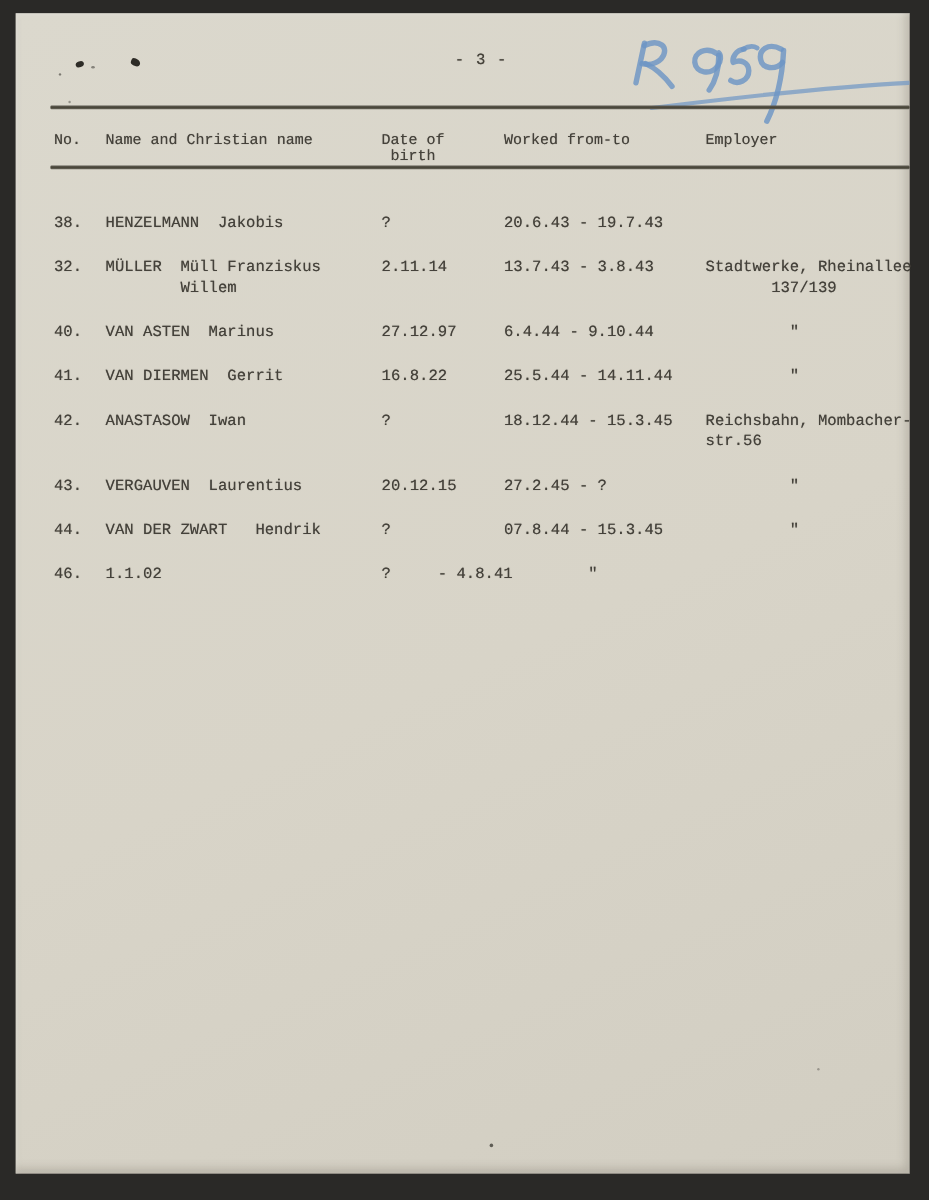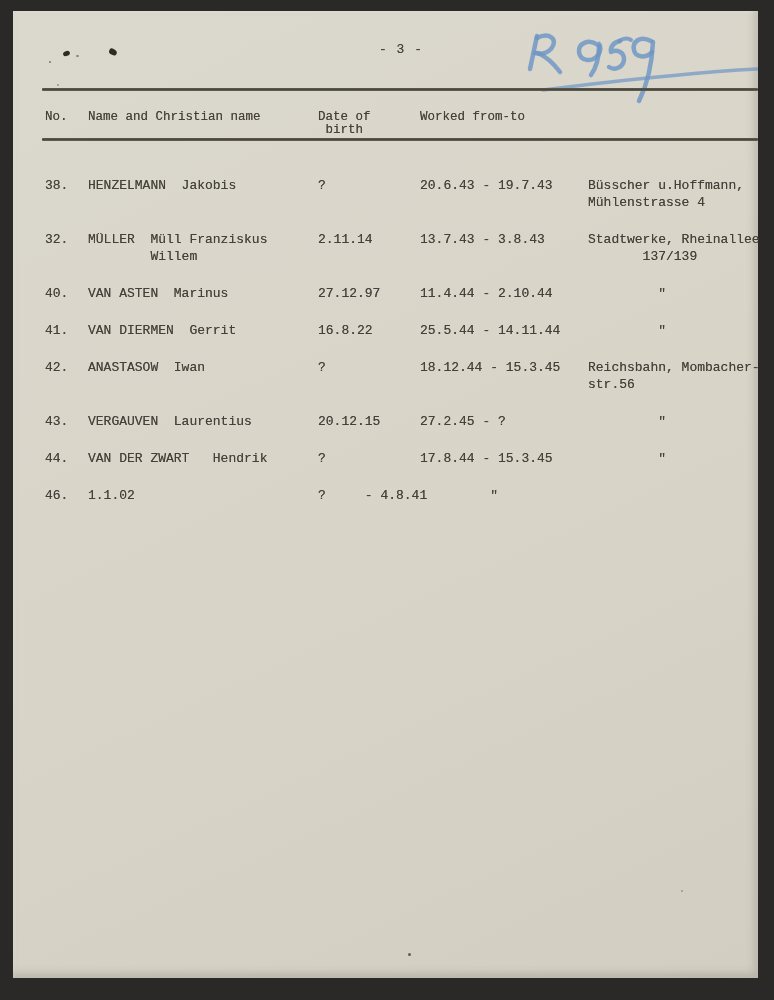--- a/index.html
+++ b/index.html
@@ -88,6 +88,7 @@
       <div class="cell">Date of
  birth</div>
       <div class="cell">Worked from-to</div>
+      <div class="cell">Employer</div>
     </div>
     <div class="rule rule-mid"></div>
     <div class="rows" id="rows">

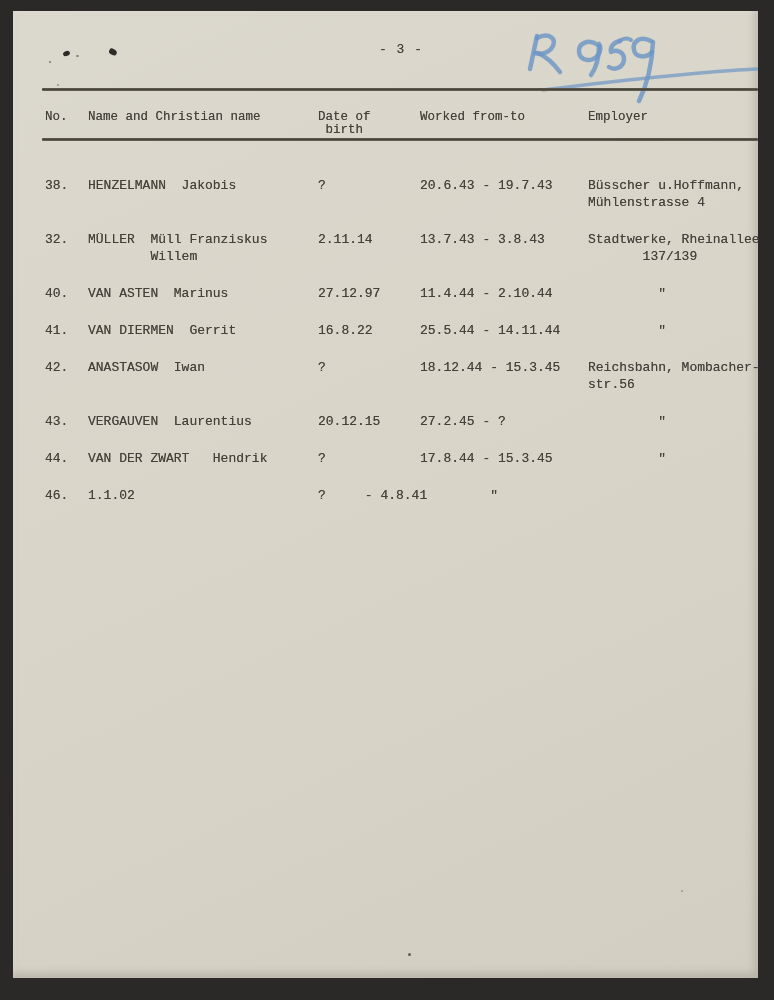--- a/index.html
+++ b/index.html
@@ -97,8 +97,6 @@
     <div class="cell">HENZELMANN  Jakobis</div>
     <div class="cell">?</div>
     <div class="cell">20.6.43 - 19.7.43</div>
-    <div class="cell">Büsscher u.Hoffmann,
-Mühlenstrasse 4</div>
   </div>
 
   <div class="row">

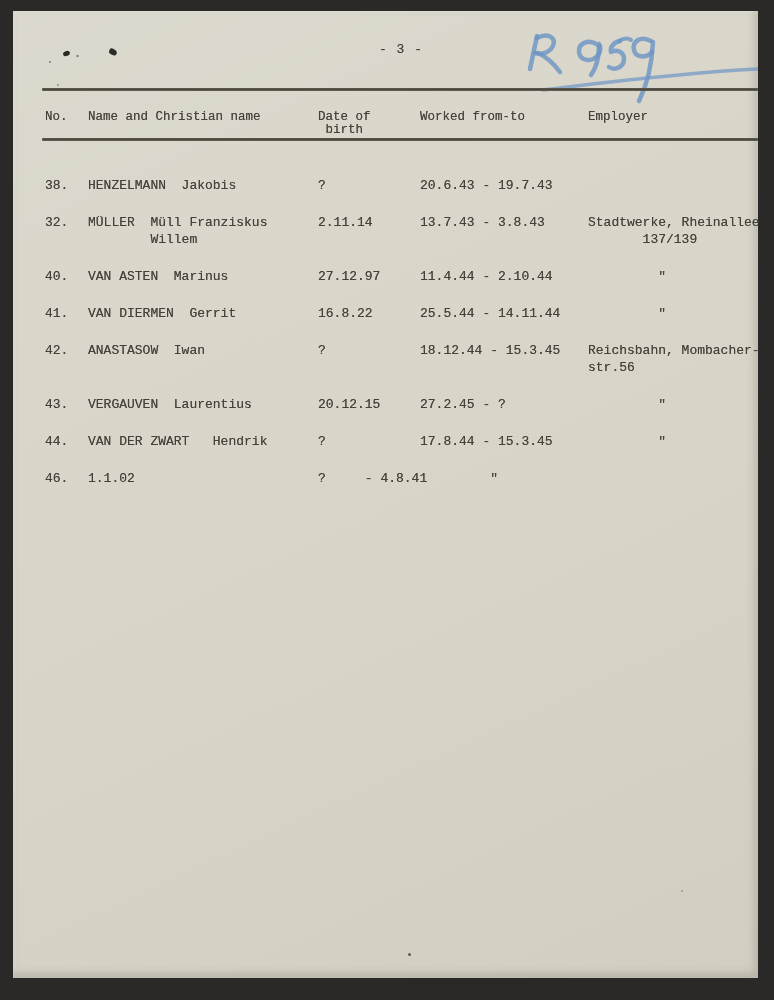--- a/index.html
+++ b/index.html
@@ -113,7 +113,7 @@
     <div class="cell">40.</div>
     <div class="cell">VAN ASTEN  Marinus</div>
     <div class="cell">27.12.97</div>
-    <div class="cell">11.4.44 - 2.10.44</div>
+    <div class="cell">6.4.44 - 9.10.44</div>
     <div class="cell">         "</div>
   </div>
 

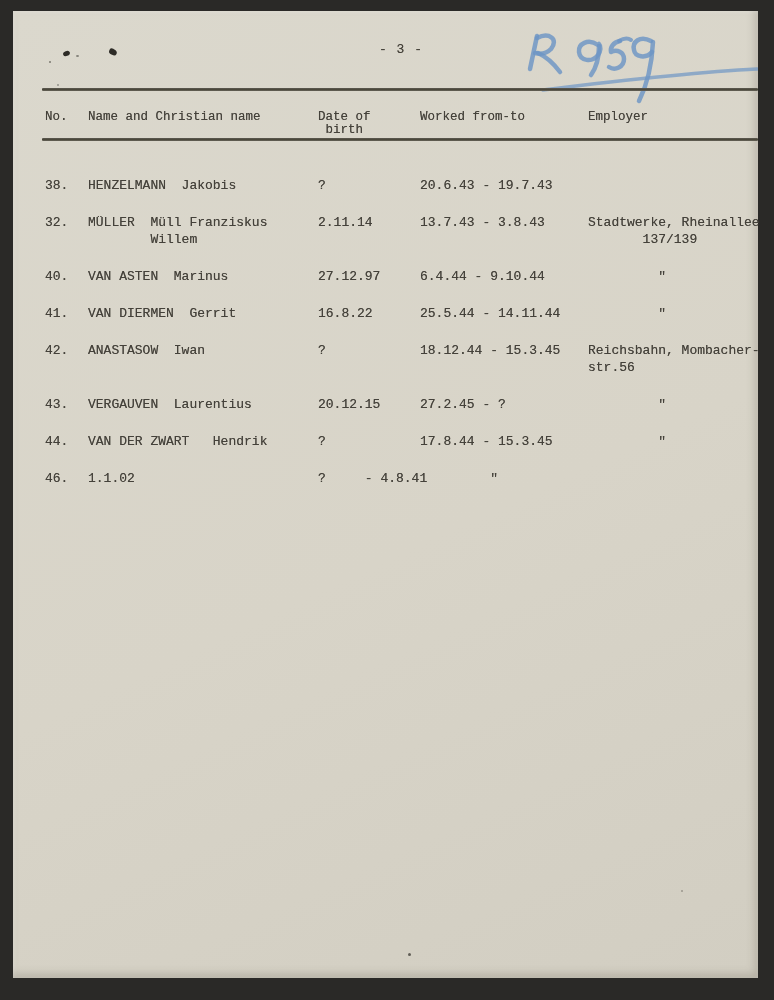--- a/index.html
+++ b/index.html
@@ -146,7 +146,7 @@
     <div class="cell">44.</div>
     <div class="cell">VAN DER ZWART   Hendrik</div>
     <div class="cell">?</div>
-    <div class="cell">17.8.44 - 15.3.45</div>
+    <div class="cell">07.8.44 - 15.3.45</div>
     <div class="cell">         "</div>
   </div>
 

